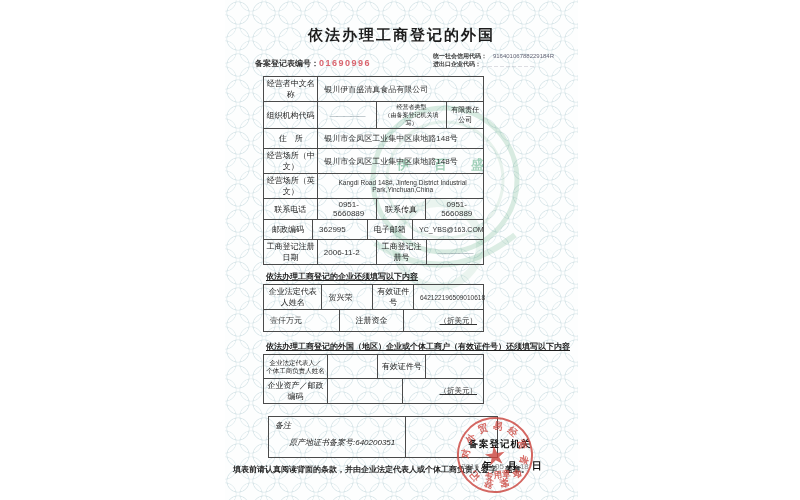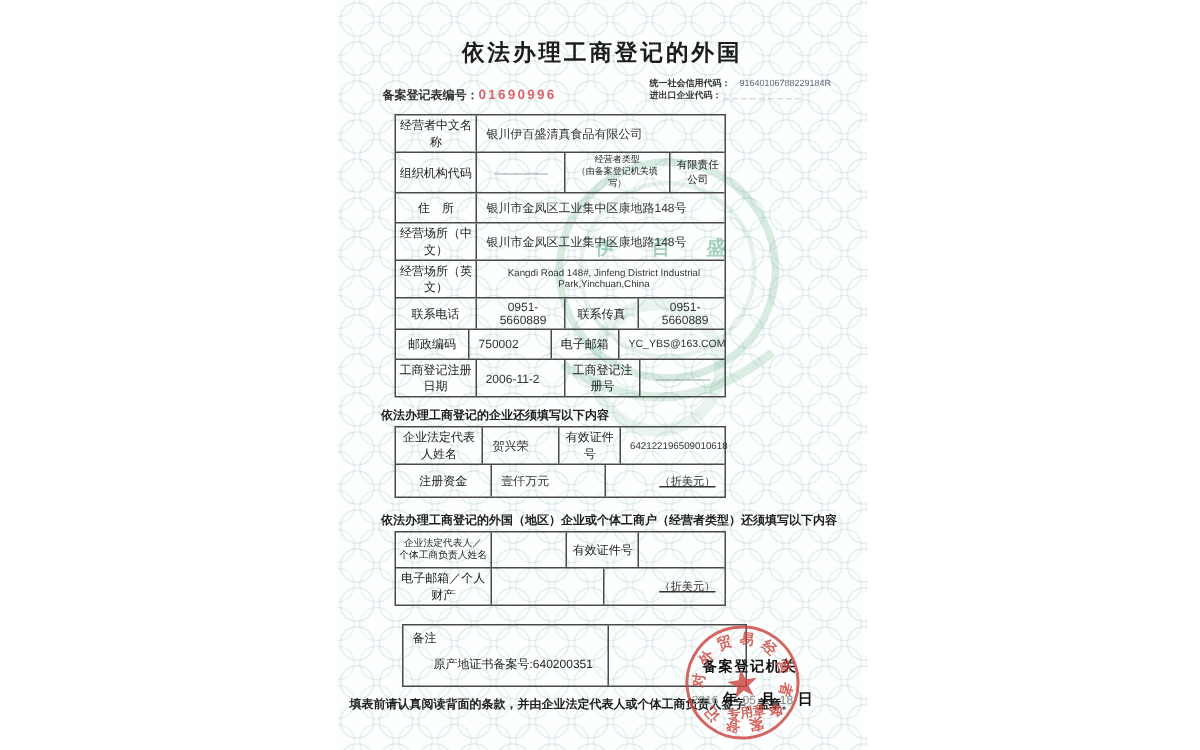--- a/index.html
+++ b/index.html
@@ -140,7 +140,7 @@
         </div>
         <div class="r">
           <div class="c w67">邮政编码</div>
-          <div class="c val w73">750002</div>
+          <div class="c val w73">362995</div>
           <div class="c w62">电子邮箱</div>
           <div class="c val en w70">YC_YBS@163.COM</div>
         </div>

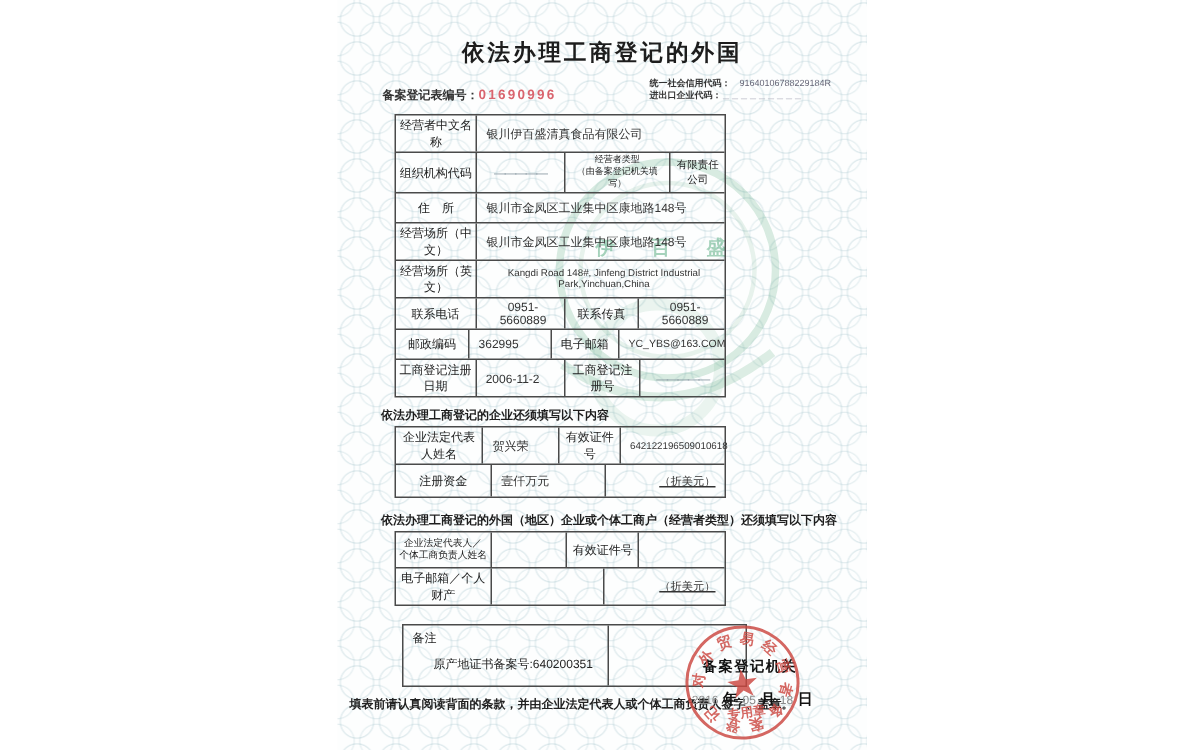--- a/index.html
+++ b/index.html
@@ -51,7 +51,7 @@
   .w69{width:69px} .w94{width:94px} .w98{width:98px} .w60{width:60px} .w92{width:92px} .w100{width:100px}
   .h21 .c{min-height:21px} .h23 .c{min-height:23px}
 
-  .sec-head { margin:6px 0 2px 29px; font-size:8px; font-weight:bold; color:#1e1e1e; white-space:nowrap; }
+  .sec-head { margin:6px 0 2px 41px; font-size:8px; font-weight:bold; color:#1e1e1e; white-space:nowrap;text-decoration:underline; }
 
   
   .remark { margin:12px 0 0 43px; width:230px; height:42px; border:1px solid #4a4a4a; display:flex; }

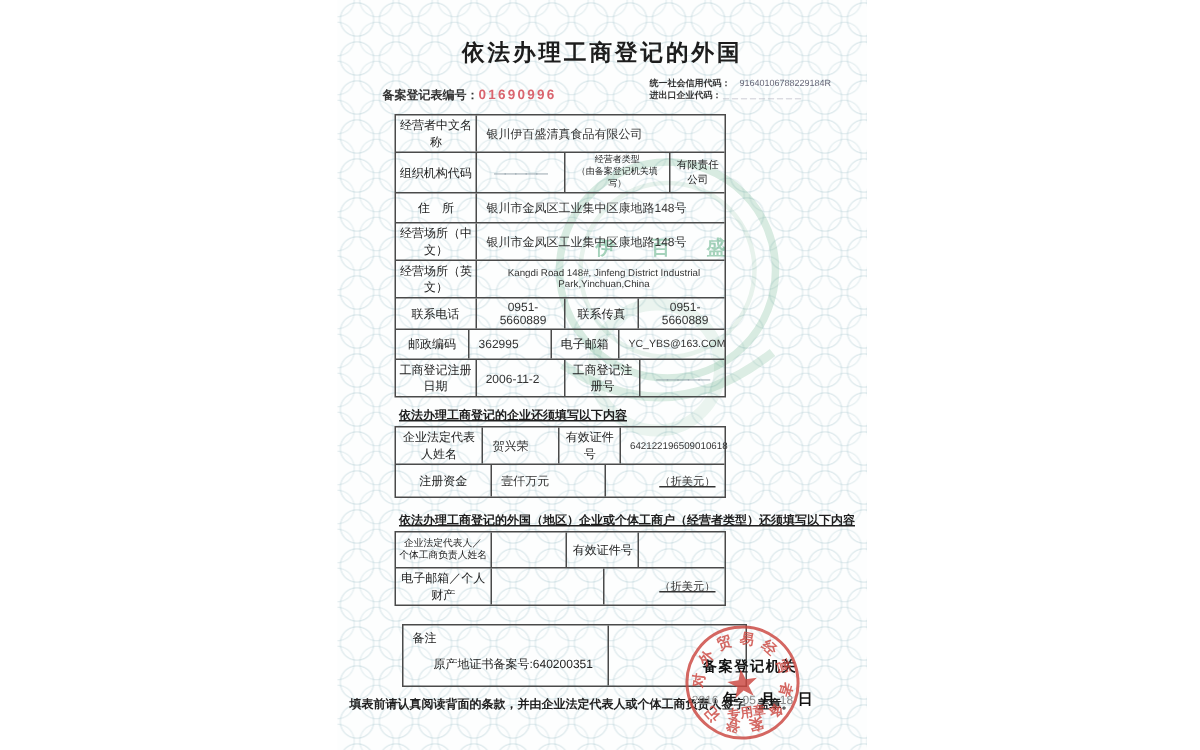--- a/index.html
+++ b/index.html
@@ -161,8 +161,8 @@
           <div class="c val en2 w69">642122196509010618</div>
         </div>
         <div class="r h21">
+          <div class="c val w94">壹仟万元</div>
           <div class="c w80">注册资金</div>
-          <div class="c val w94">壹仟万元</div>
           <div class="c usd w98">（折美元）</div>
         </div>
       </div>

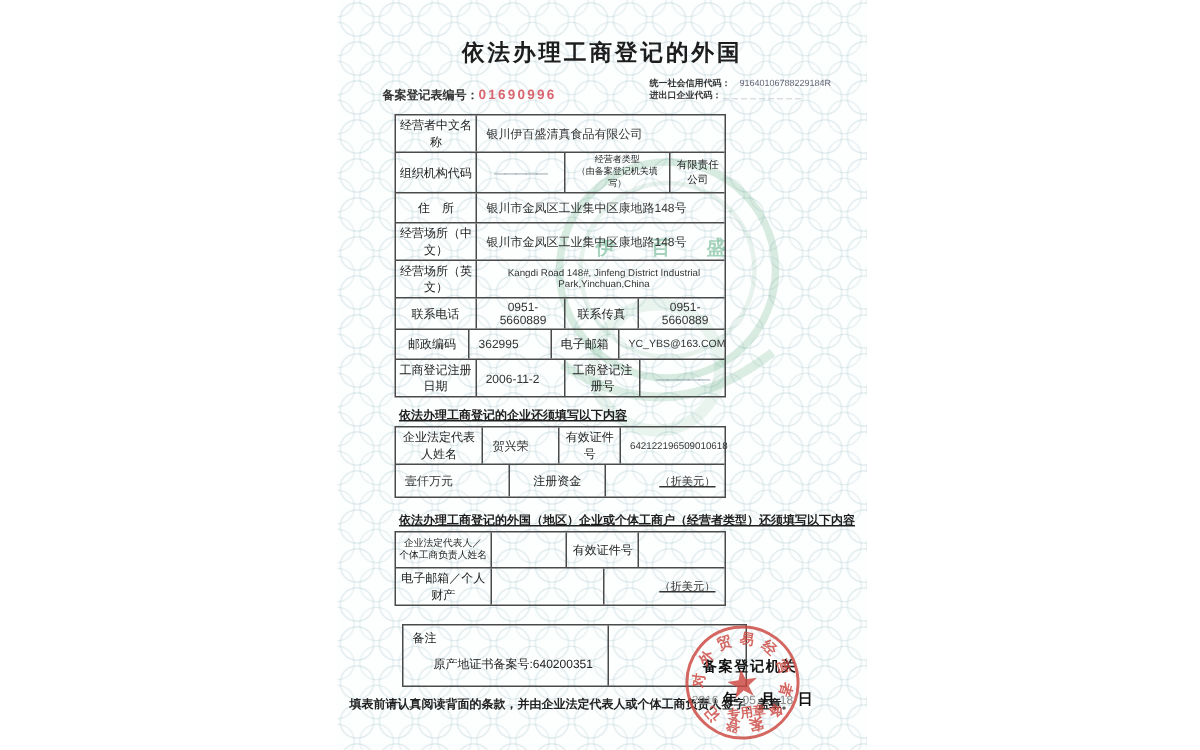--- a/index.html
+++ b/index.html
@@ -167,7 +167,7 @@
         </div>
       </div>
 
-      <div class="sec-head" style="margin-top:9px">依法办理工商登记的外国（地区）企业或个体工商户（经营者类型）还须填写以下内容</div>
+      <div class="sec-head" style="margin-top:9px">依法办理工商登记的外国（地区）企业或个体工商户（有效证件号）还须填写以下内容</div>
       <div class="tbl">
         <div class="r h23">
           <div class="c stack w80" style="font-size:6.5px">

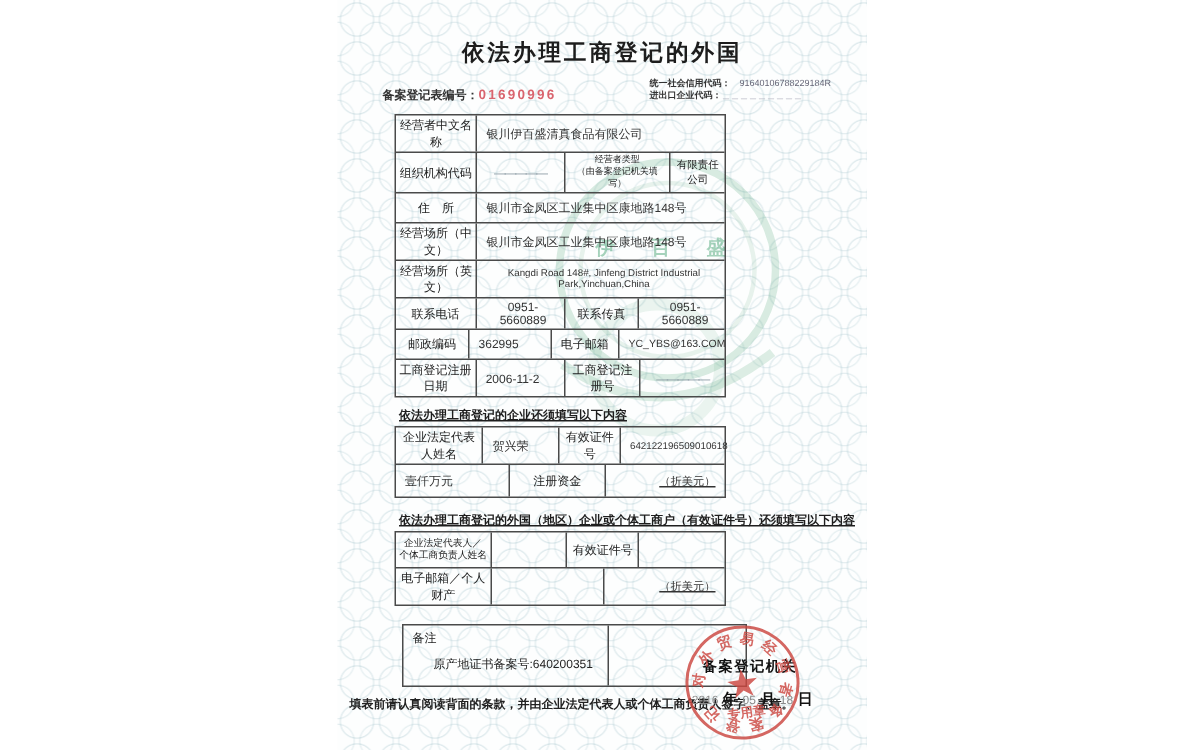--- a/index.html
+++ b/index.html
@@ -179,7 +179,7 @@
           <div class="c val w70"></div>
         </div>
         <div class="r h21">
-          <div class="c w80">电子邮箱／个人财产</div>
+          <div class="c w80">企业资产／邮政编码</div>
           <div class="c val w92"></div>
           <div class="c usd w100">（折美元）</div>
         </div>

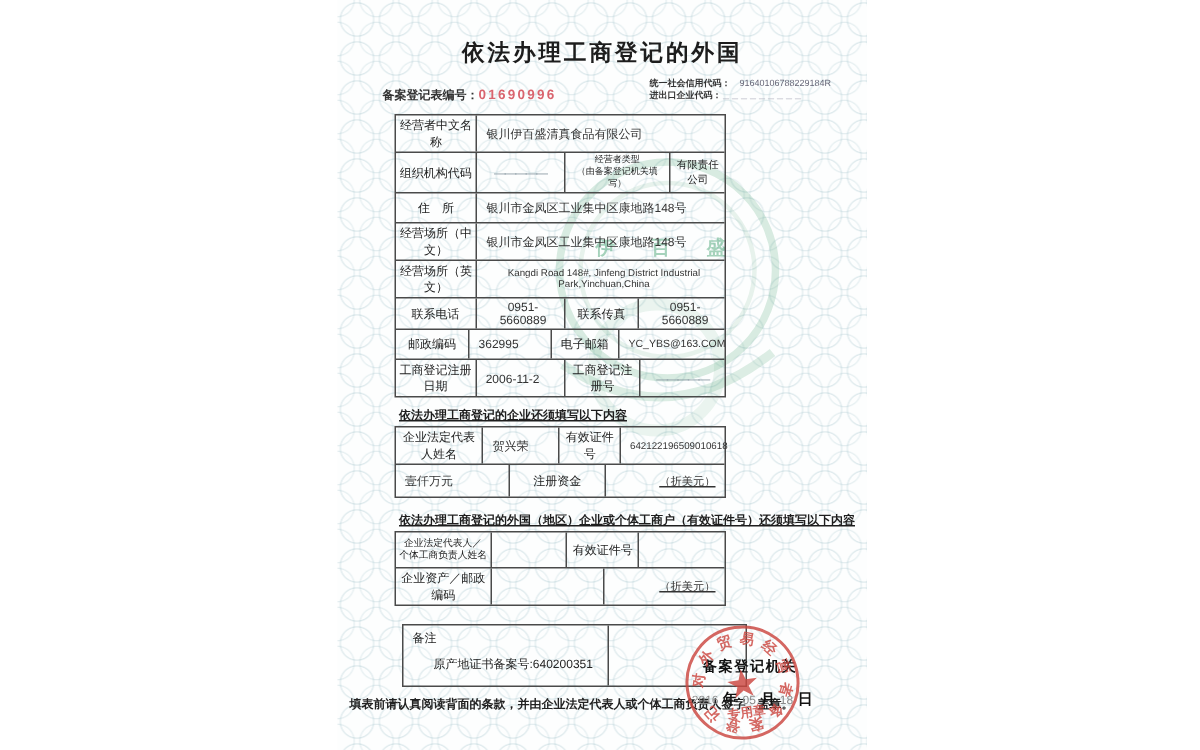--- a/index.html
+++ b/index.html
@@ -54,7 +54,7 @@
   .sec-head { margin:6px 0 2px 41px; font-size:8px; font-weight:bold; color:#1e1e1e; white-space:nowrap;text-decoration:underline; }
 
   
-  .remark { margin:12px 0 0 43px; width:230px; height:42px; border:1px solid #4a4a4a; display:flex; }
+  .remark { margin:12px 0 0 43px; width:230px; height:42px; border:1px solid #4a4a4a; display:flex;font-style:italic; }
   .remark-left { width:137px; border-right:1px solid #4a4a4a; padding:3px 0 0 6px; font-size:8px; color:#222; }
   .remark-line { margin:6px 0 0 14px; white-space:nowrap; }
   .remark-right { flex:1; }

